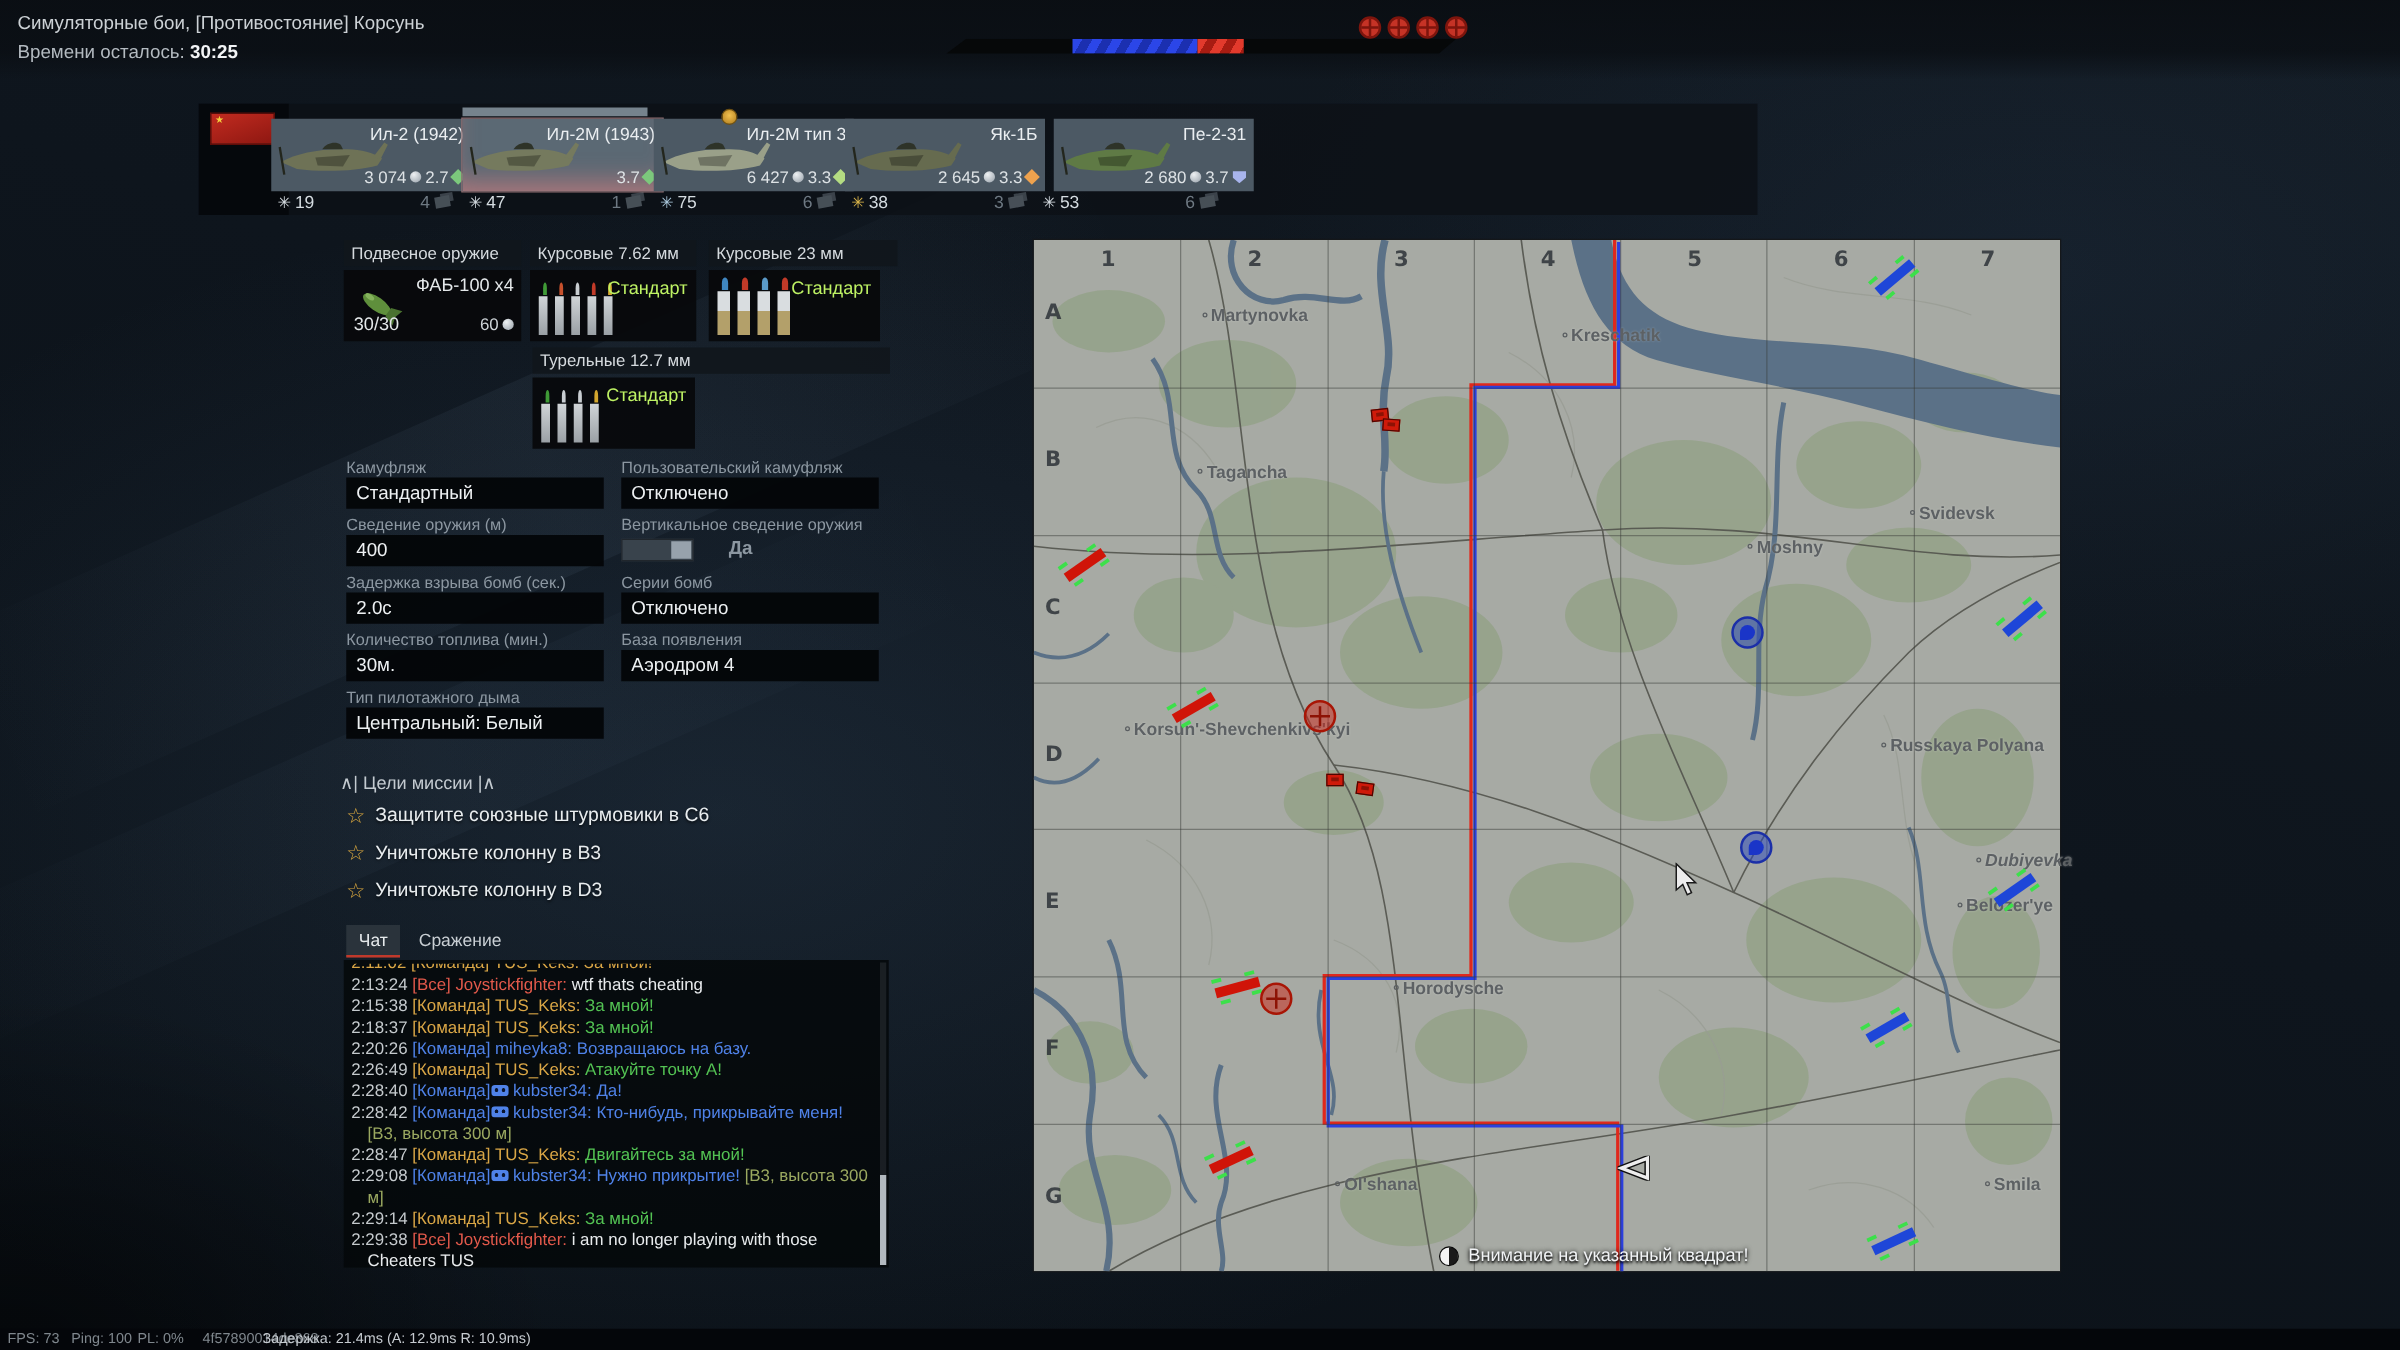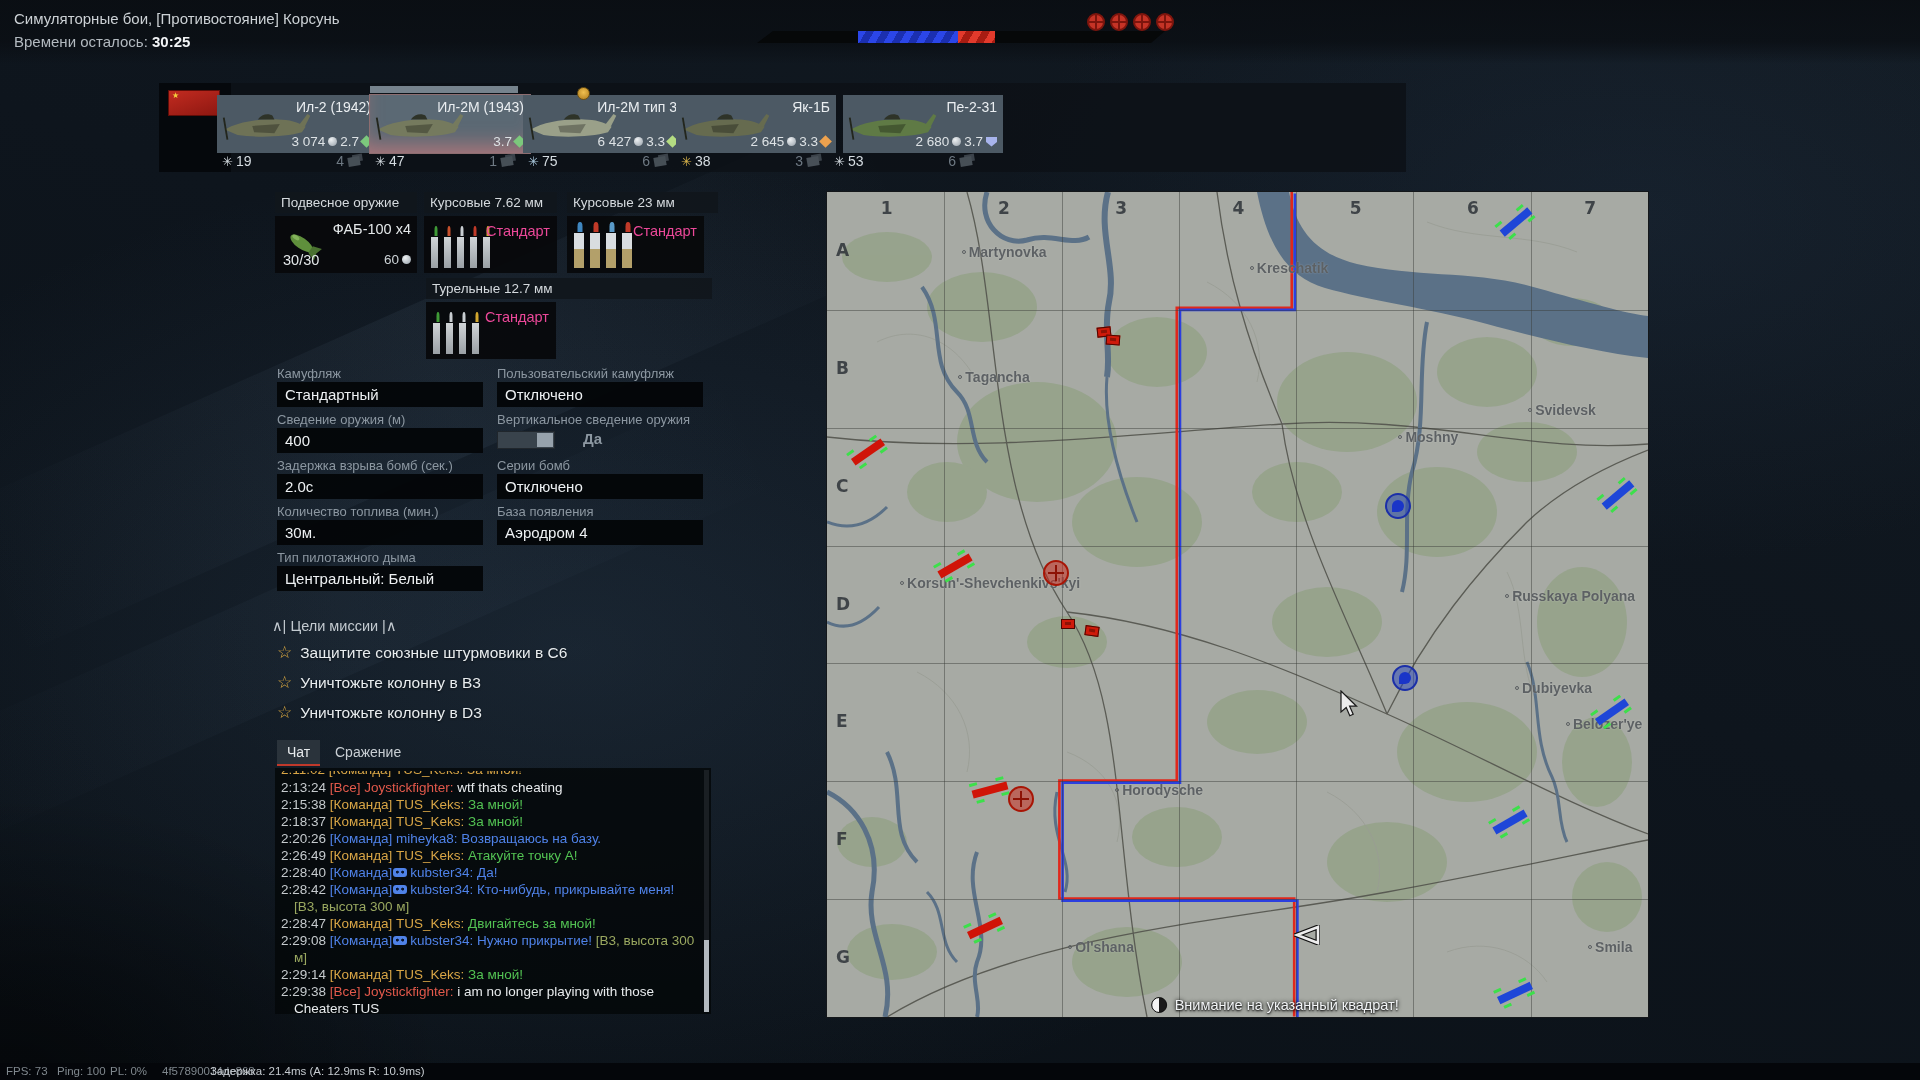--- a/index.html
+++ b/index.html
@@ -63,7 +63,7 @@
   
   .wh { position:absolute; height:21px; background:rgba(17,22,28,.9); color:#d5dade; font-size:13.5px; line-height:21px; padding-left:6px; }
   .wc { position:absolute; height:57px; background:rgba(7,9,11,.93); cursor:pointer; }
-  .wc .wlabel { position:absolute; top:7px; right:7px; font-size:14.5px; color:#ec4899; }
+  .wc .wlabel { position:absolute; top:7px; right:7px; font-size:14.5px; color:#bef264; }
   .wc .wtitle { position:absolute; top:5px; right:6px; font-size:14.5px; color:#e4e8ea; }
   .wc .wcount { position:absolute; bottom:5px; left:8px; font-size:14.5px; color:#e4e8ea; }
   .wc .wcost  { position:absolute; bottom:6px; right:6px; display:flex; align-items:center; gap:3px; font-size:13.5px; color:#cdd3d7; }

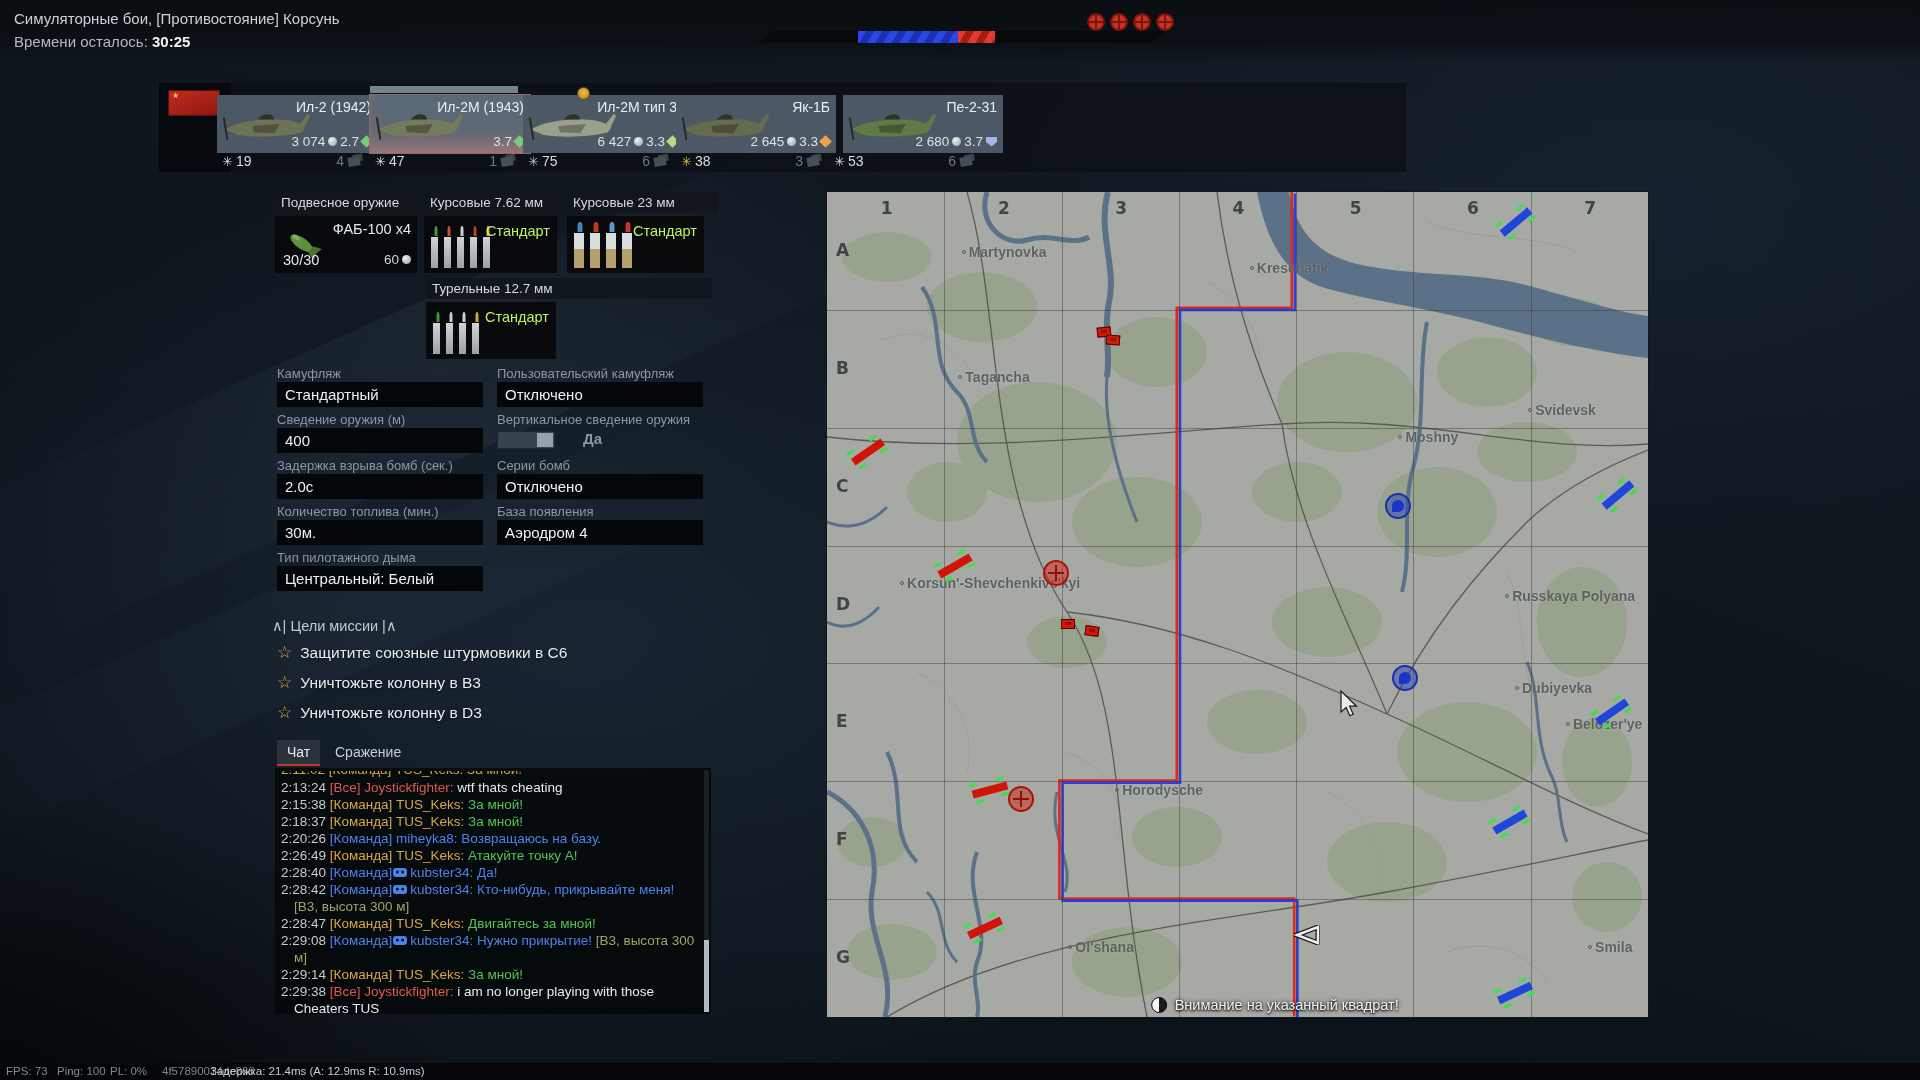--- a/index.html
+++ b/index.html
@@ -583,7 +583,7 @@
           <span class="dot"></span>
           <span class="nm">Russkaya Polyana</span>
         </div>
-        <div class="town" style="left: 688px; top: 495.825px;">
+        <div class="town" style="left: 754px; top: 495.825px; font-style: italic;">
           <span class="dot"></span>
           <span class="nm">Dubiyevka</span>
         </div>

